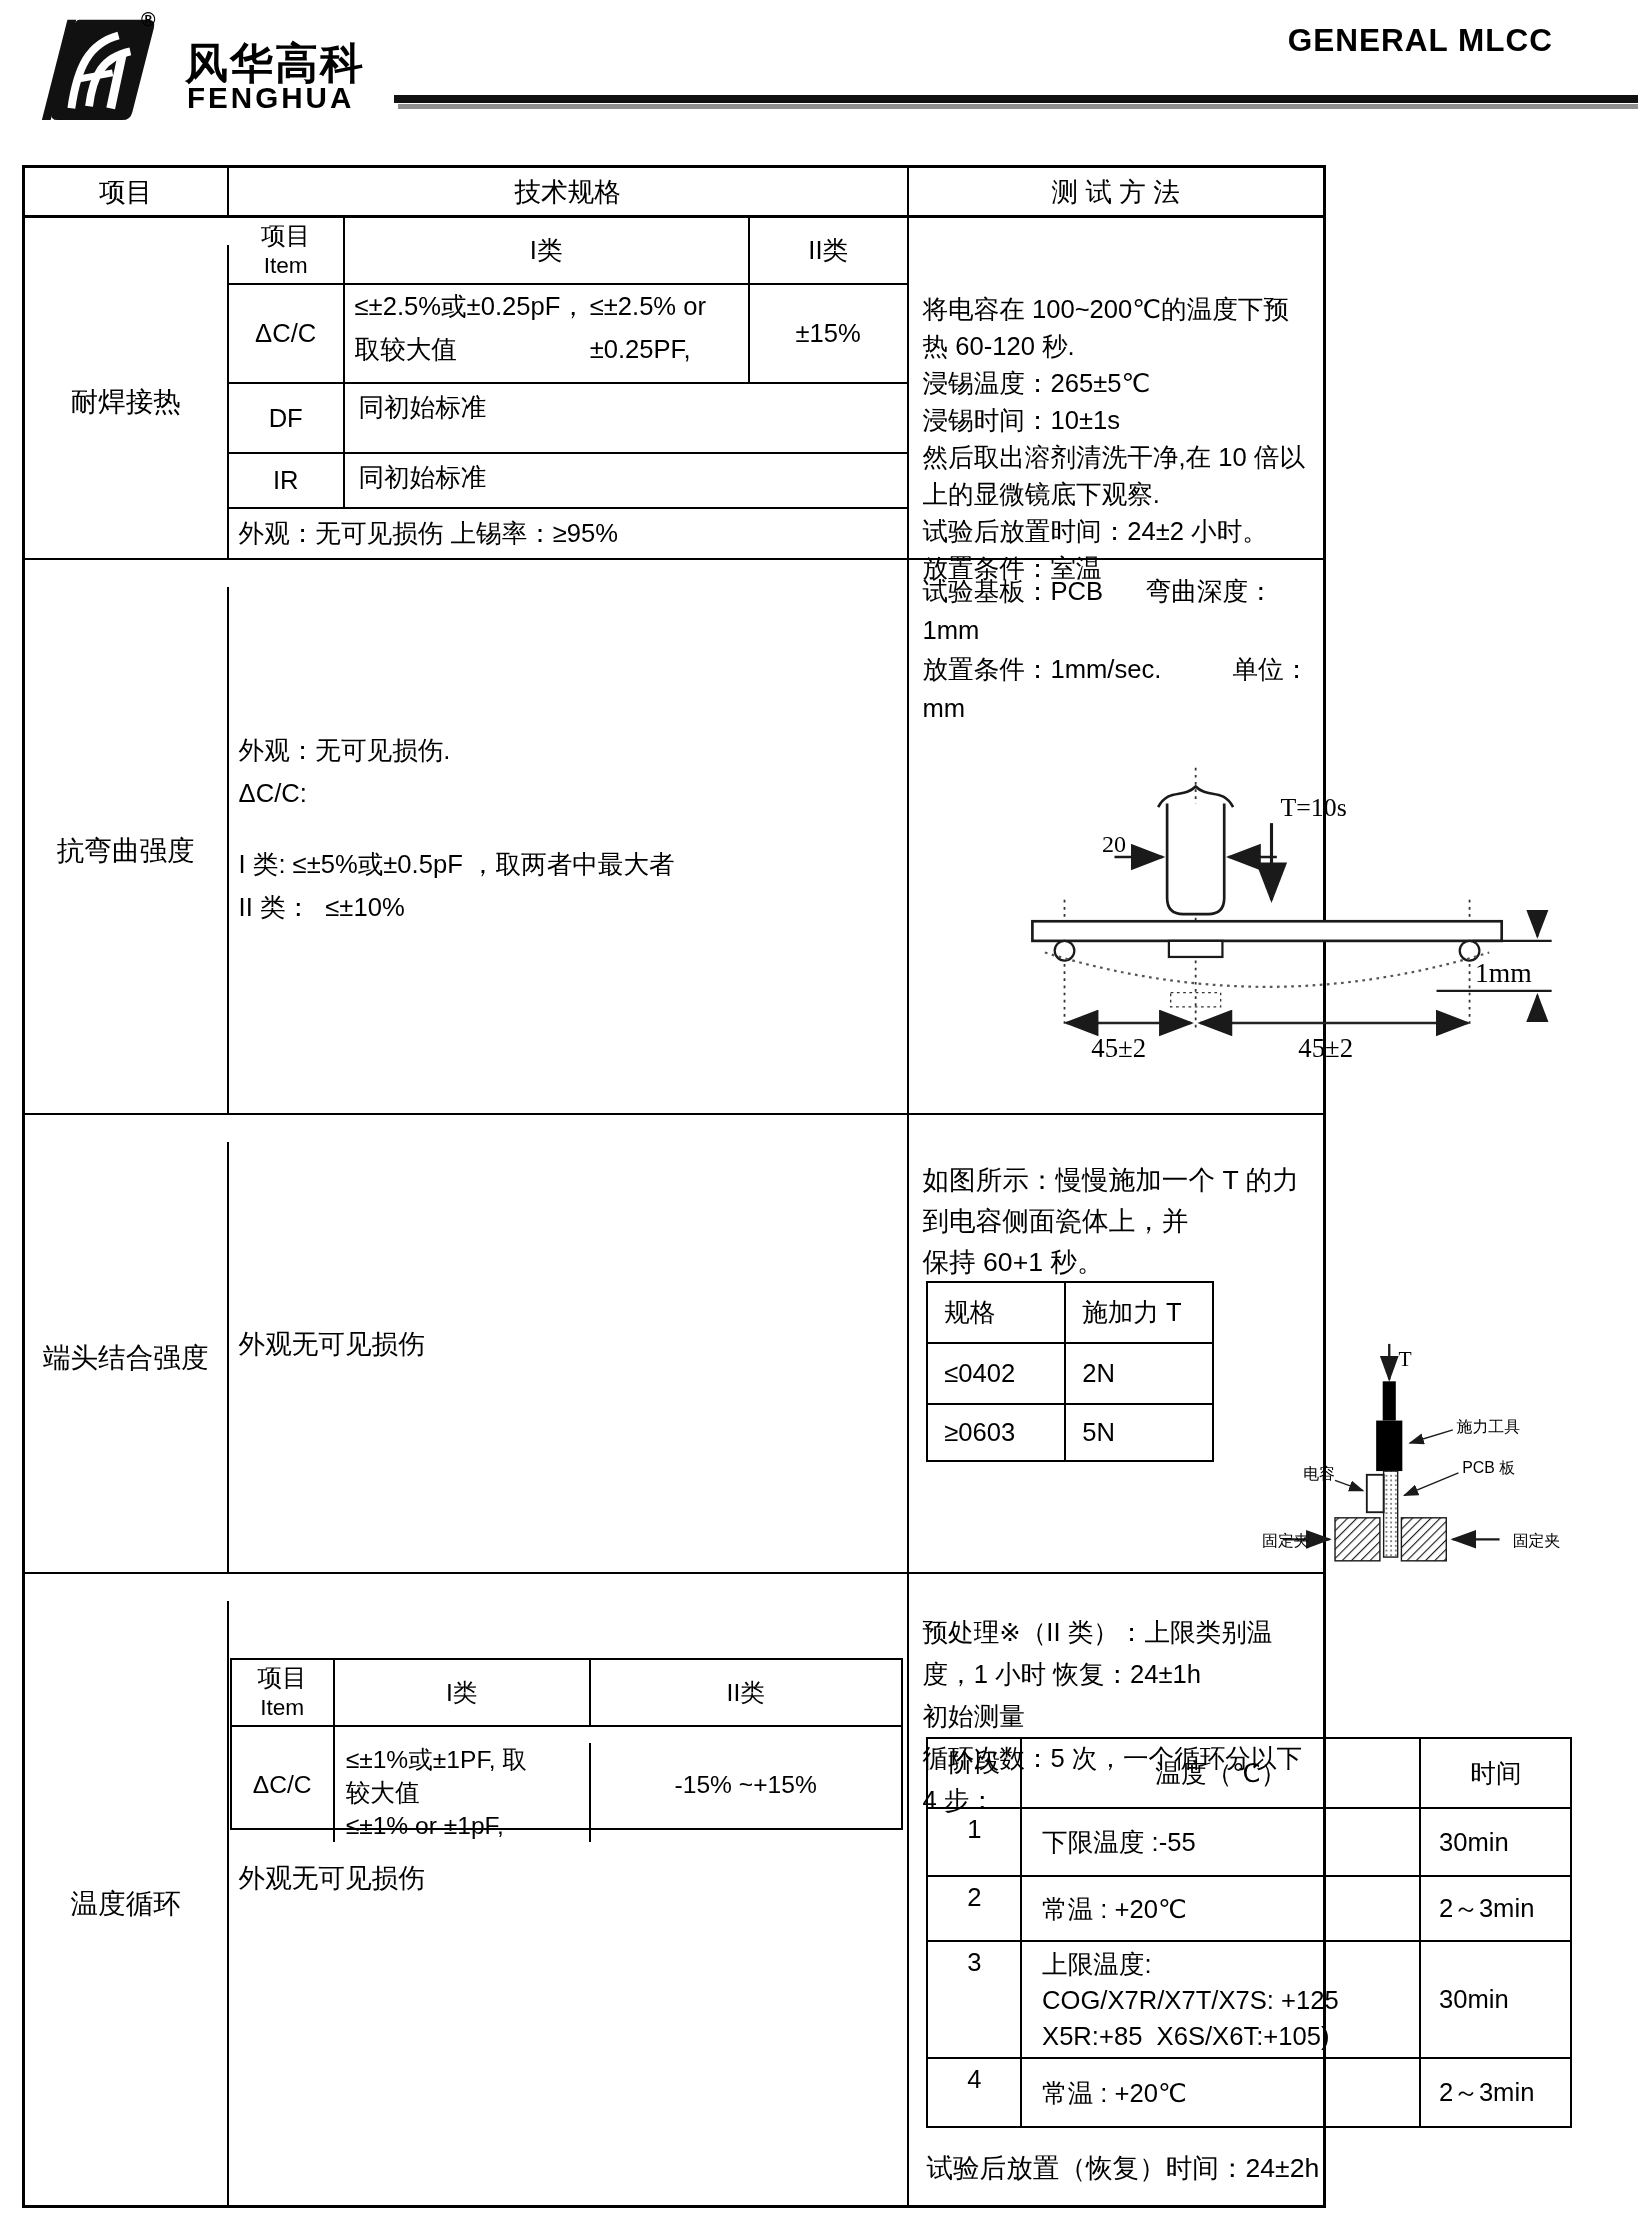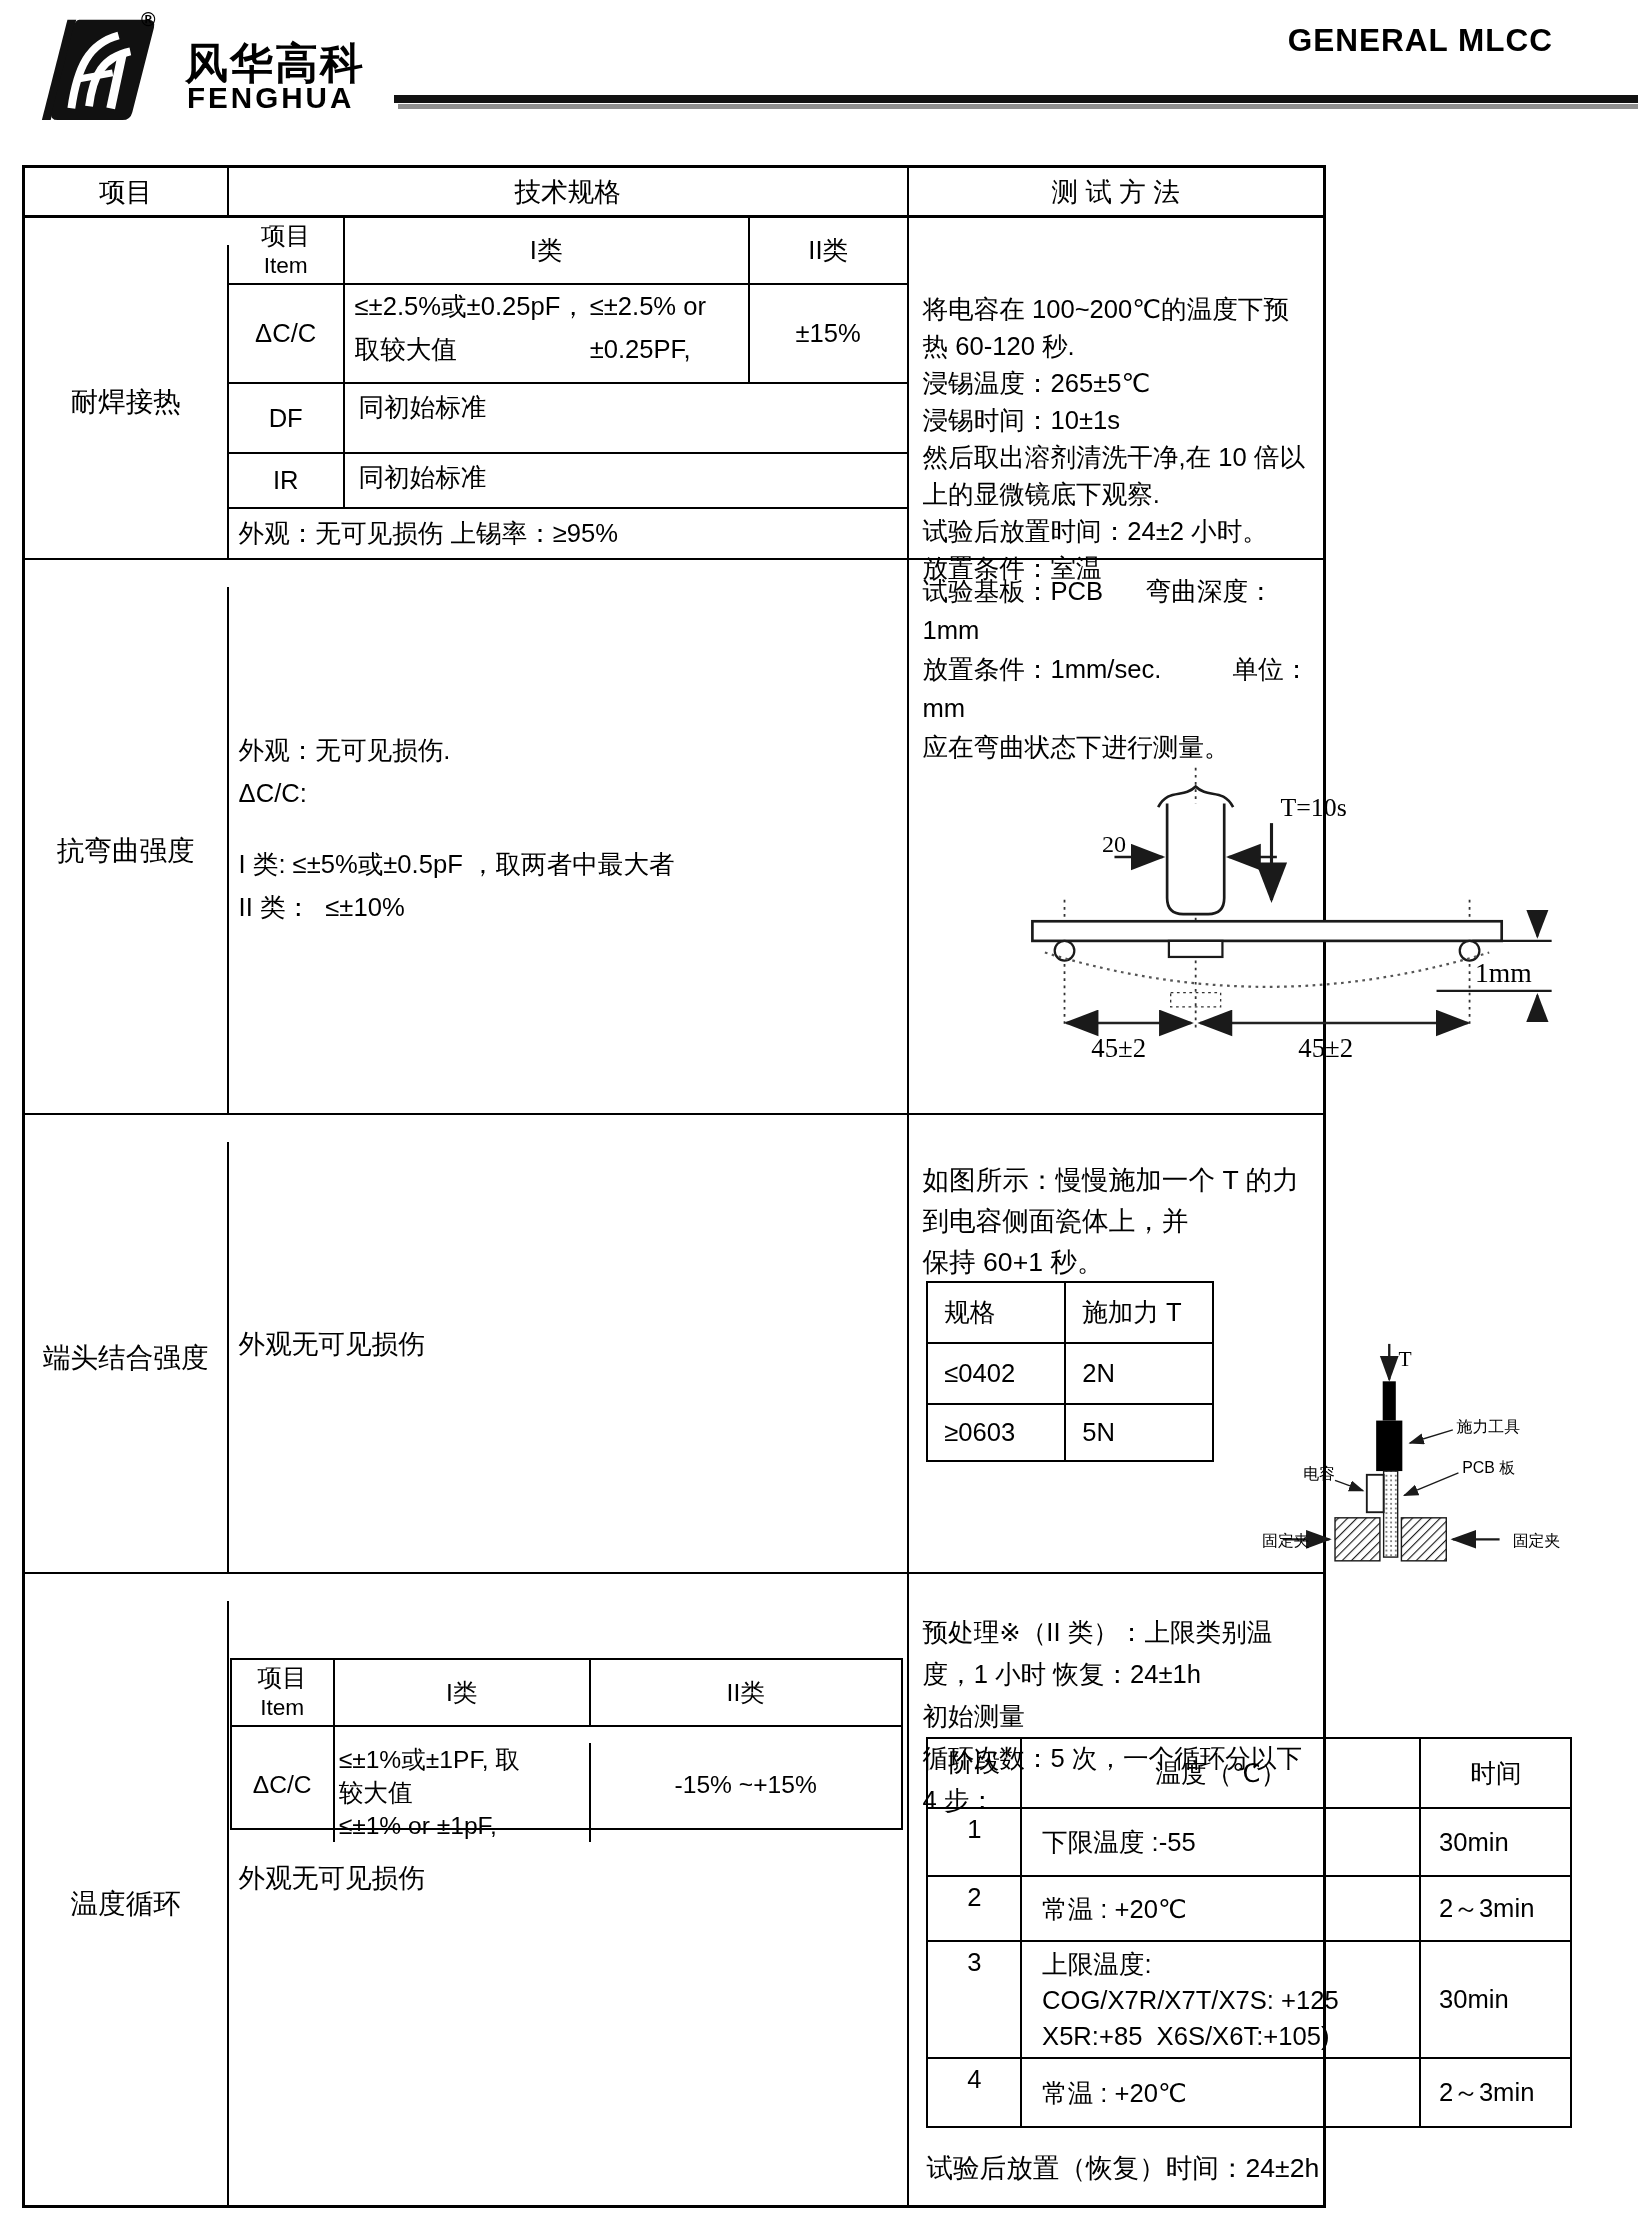--- a/index.html
+++ b/index.html
@@ -188,7 +188,6 @@
       <div class="m2">
         <div class="pre">试验基板：PCB      弯曲深度：1mm</div>
         <div class="pre">放置条件：1mm/sec.          单位：mm</div>
-        <div class="pre">应在弯曲状态下进行测量。</div>
       </div>
       <svg class="bendsvg" width="571" height="308" viewBox="0 0 640 345">
         <defs>

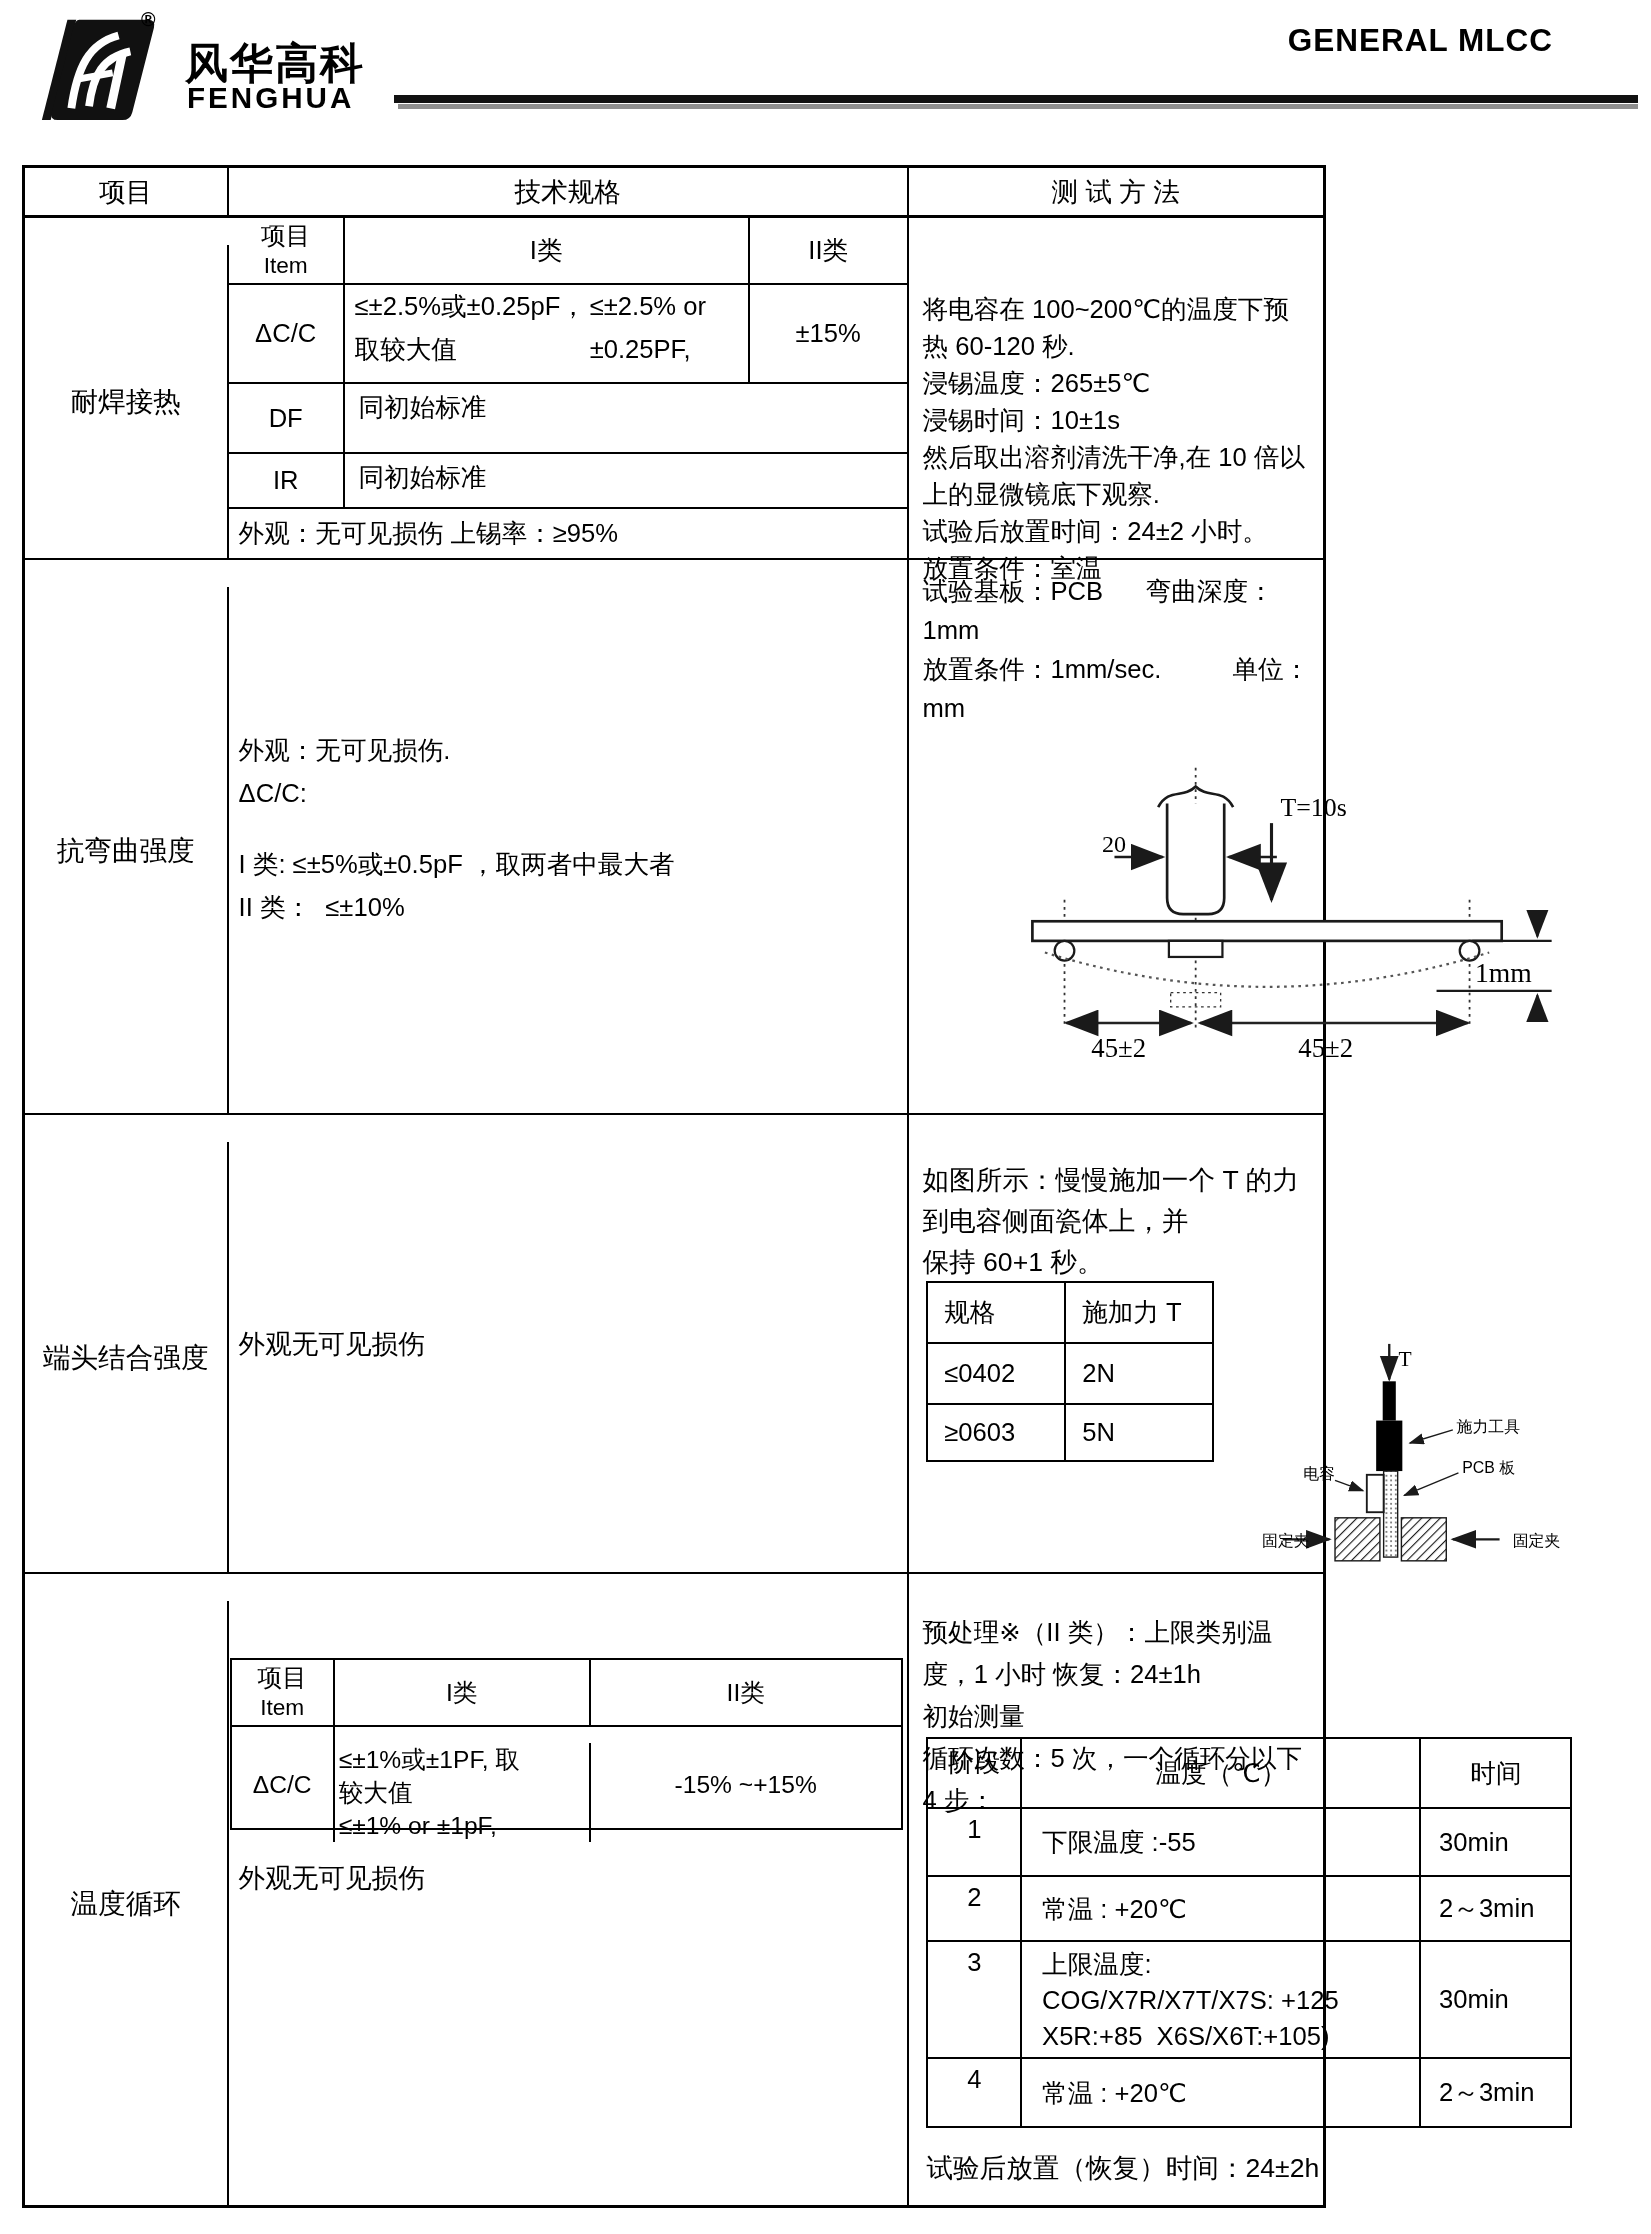--- a/index.html
+++ b/index.html
@@ -86,7 +86,7 @@
     display:grid; grid-template-columns:103px 256px auto; grid-template-rows:67px auto;
   }
   .n4 .nc { font-size:24.6px; }
-  .c1lines { display:flex; flex-direction:column; justify-content:center; padding-left:4px; line-height:33px;margin-top:16px; }
+  .c1lines { display:flex; flex-direction:column; justify-content:center; padding-left:11px; line-height:33px;margin-top:16px; }
   .visual4 { position:absolute; left:9.9px; top:286px; font-size:26.6px; }
 
   

